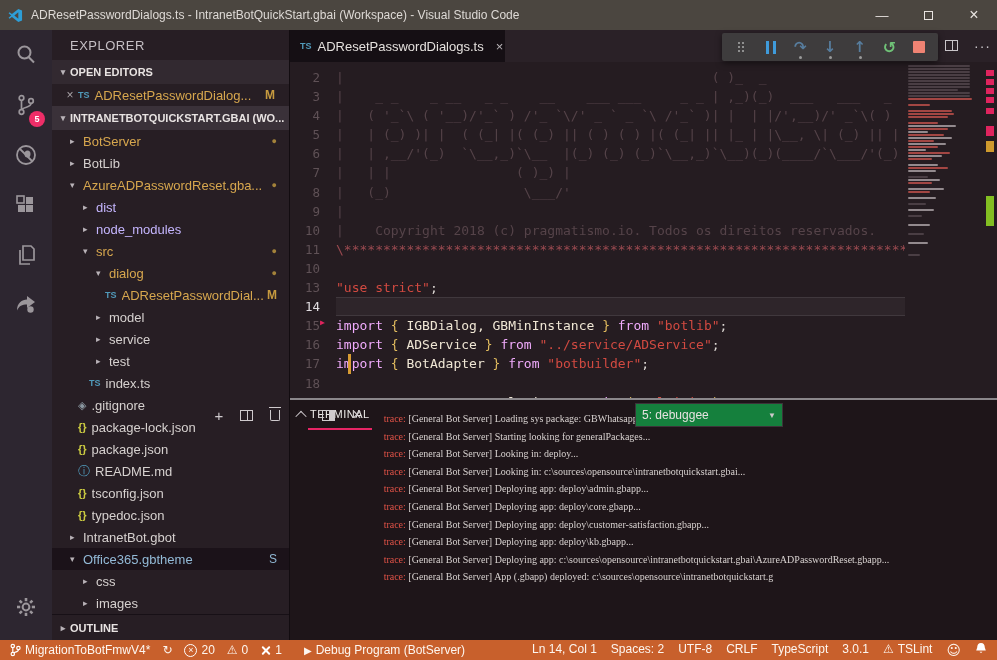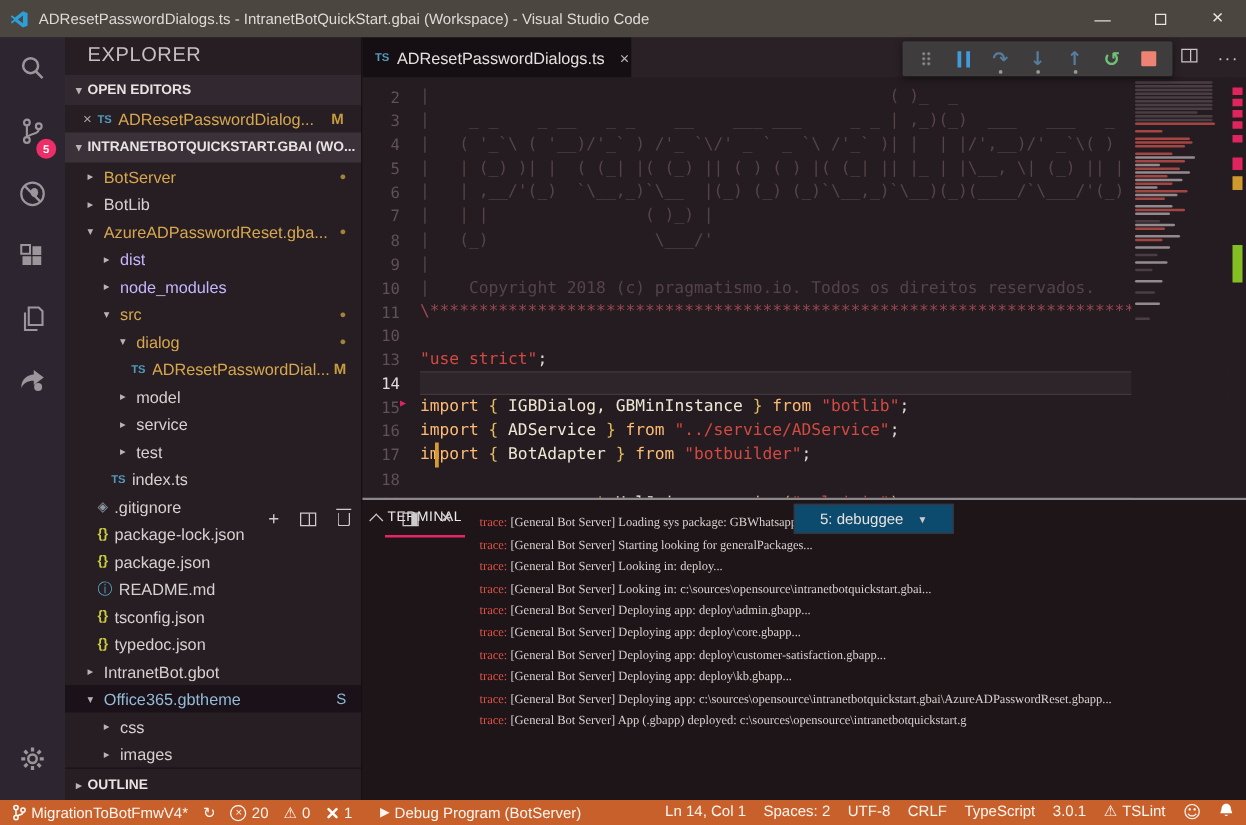--- a/index.html
+++ b/index.html
@@ -33,7 +33,7 @@
 
   
   .sidebar{width:238px;background:var(--sidebar);flex:none;display:flex;flex-direction:column;overflow:hidden;border-right:1px solid #120c10}
-  .sb-title{height:30px;display:flex;align-items:center;padding-left:18px;font-size:16px;letter-spacing:.5px;color:#c5bfc4}
+  .sb-title{height:30px;display:flex;align-items:center;padding-left:18px;font-size:13px;letter-spacing:.5px;color:#c5bfc4}
   .sec-head{height:24px;display:flex;align-items:center;font-size:11px;font-weight:bold;color:#e8e3e2;padding-left:4px}
   .sec-head .chev{width:14px;text-align:center;font-size:9px;color:#b9b3b8}
   .sec-head.oe{background:var(--oe-head)}

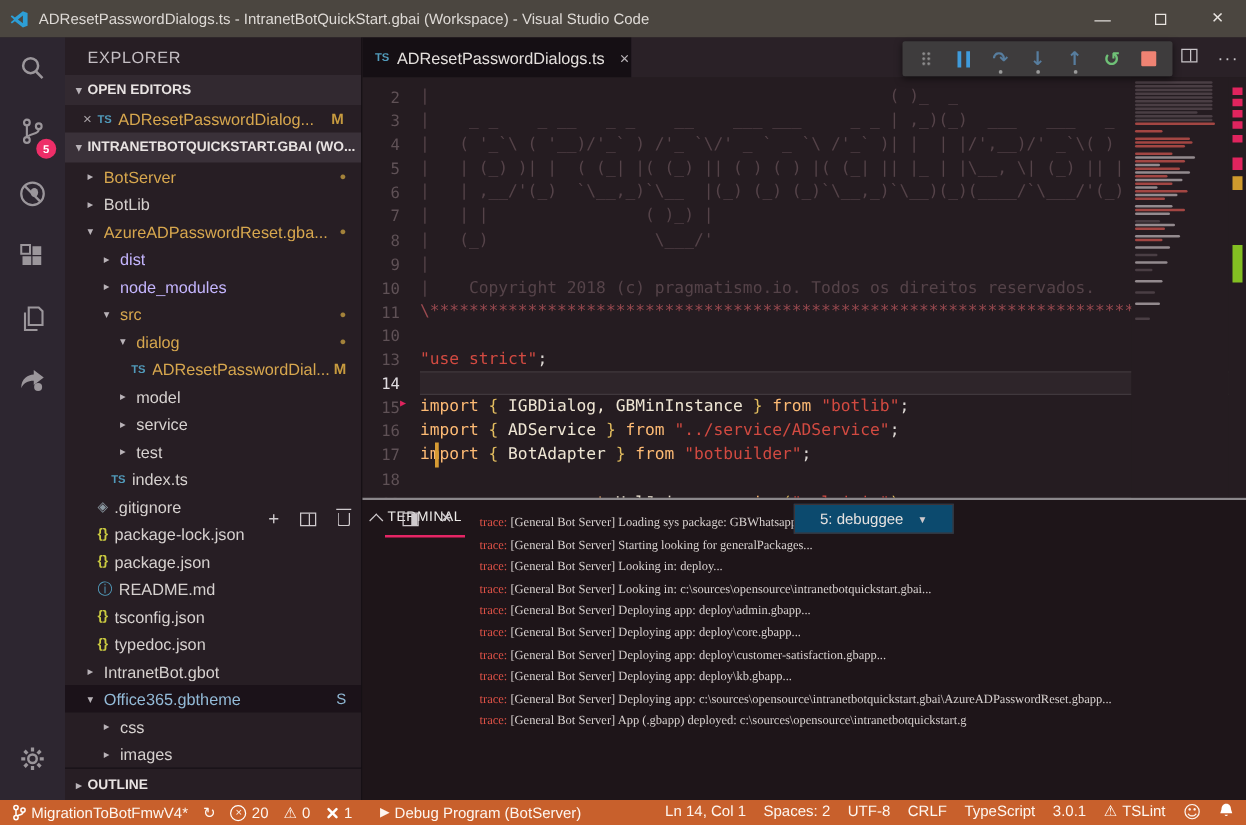--- a/index.html
+++ b/index.html
@@ -95,7 +95,7 @@
     box-shadow:inset 0 1px 0 rgba(255,255,255,.09),inset 0 -1px 0 rgba(255,255,255,.09)}
   .bp{position:absolute;left:30px;top:-3px;color:#e0245e;font-size:8px}
   .modbar{position:absolute;left:58px;top:0;width:3px;height:100%;background:#d79b33}
-  .sg-kw{color:#fdba74}.sg-str{color:#d24a41}.sg-br{color:#e3bd5f}
+  .sg-kw{color:#f0abfc}.sg-str{color:#d24a41}.sg-br{color:#e3bd5f}
   .sg-id{color:#efe6d4}.sg-pl{color:#ddd8d4}.sg-cmt{color:#554349}.sg-cmtr{color:#9b4a50}
   .minimap{position:absolute;right:14px;top:0;width:78px;height:100%;background:var(--editor-bg);z-index:5}
   .mbar{position:absolute;left:3px;height:2px;border-radius:1px}

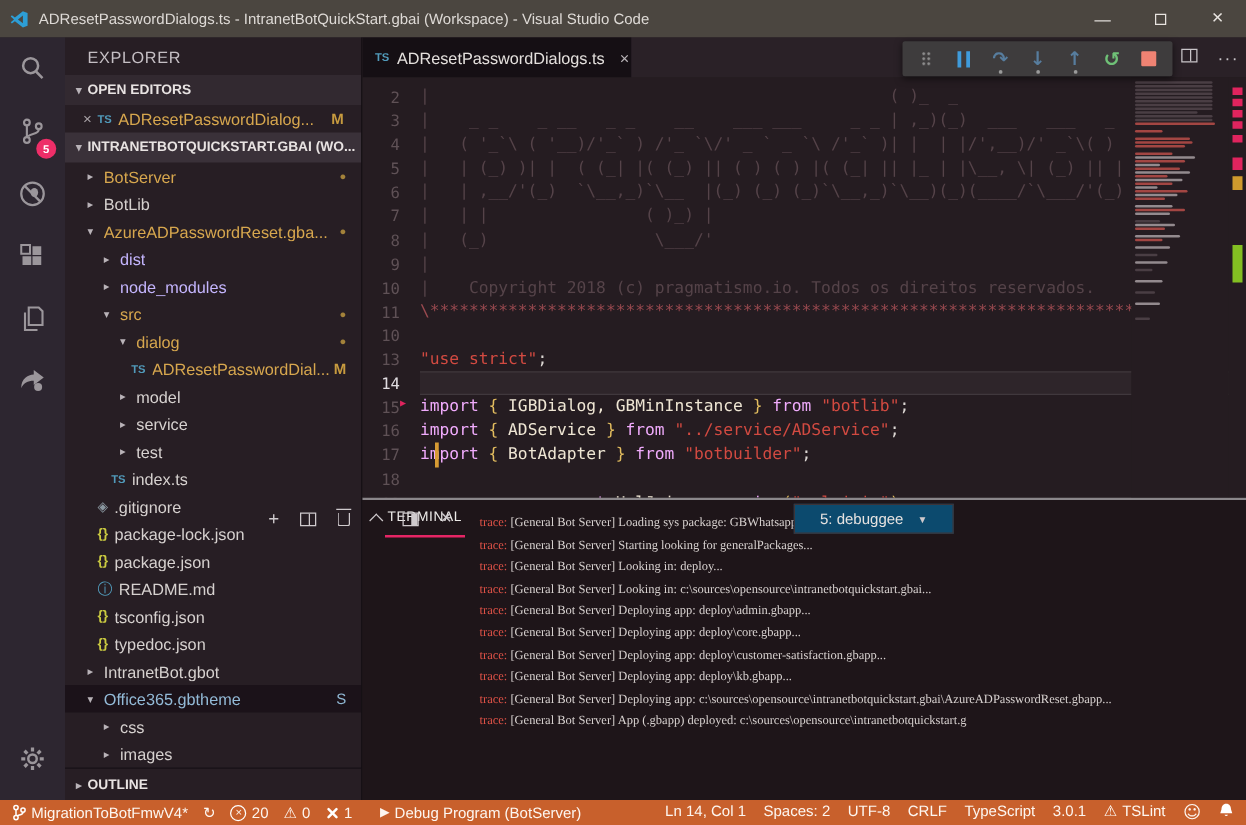--- a/index.html
+++ b/index.html
@@ -112,8 +112,8 @@
   .panel-tab{font-size:11px;letter-spacing:.5px;color:#eceae8;height:100%;display:flex;align-items:center;
     border-bottom:2px solid var(--accent);padding:0 2px}
   .panel-actions{position:absolute;right:10px;top:0;height:30px;display:flex;align-items:center;gap:17px;color:#cfcacd}
-  .term-select{position:absolute;left:345px;top:3px;width:128px;height:24px;background:#0c4a6e;border:1px solid #3c3439;
-    color:#e6e2e0;font-size:12px;display:flex;align-items:center;padding:0 20px}
+  .term-select{position:absolute;left:345px;top:3px;width:148px;height:24px;background:#15803d;border:1px solid #3c3439;
+    color:#e6e2e0;font-size:12px;display:flex;align-items:center;padding:0 6px}
   .term-select .arr{margin-left:auto;font-size:8px;color:#cfc9cc}
   .pbtn{display:flex;align-items:center;justify-content:center;font-size:15px}
   .icon-trash{width:10px;height:11px;border:1px solid currentColor;border-top:none;border-radius:0 0 2px 2px;position:relative;display:inline-block}

